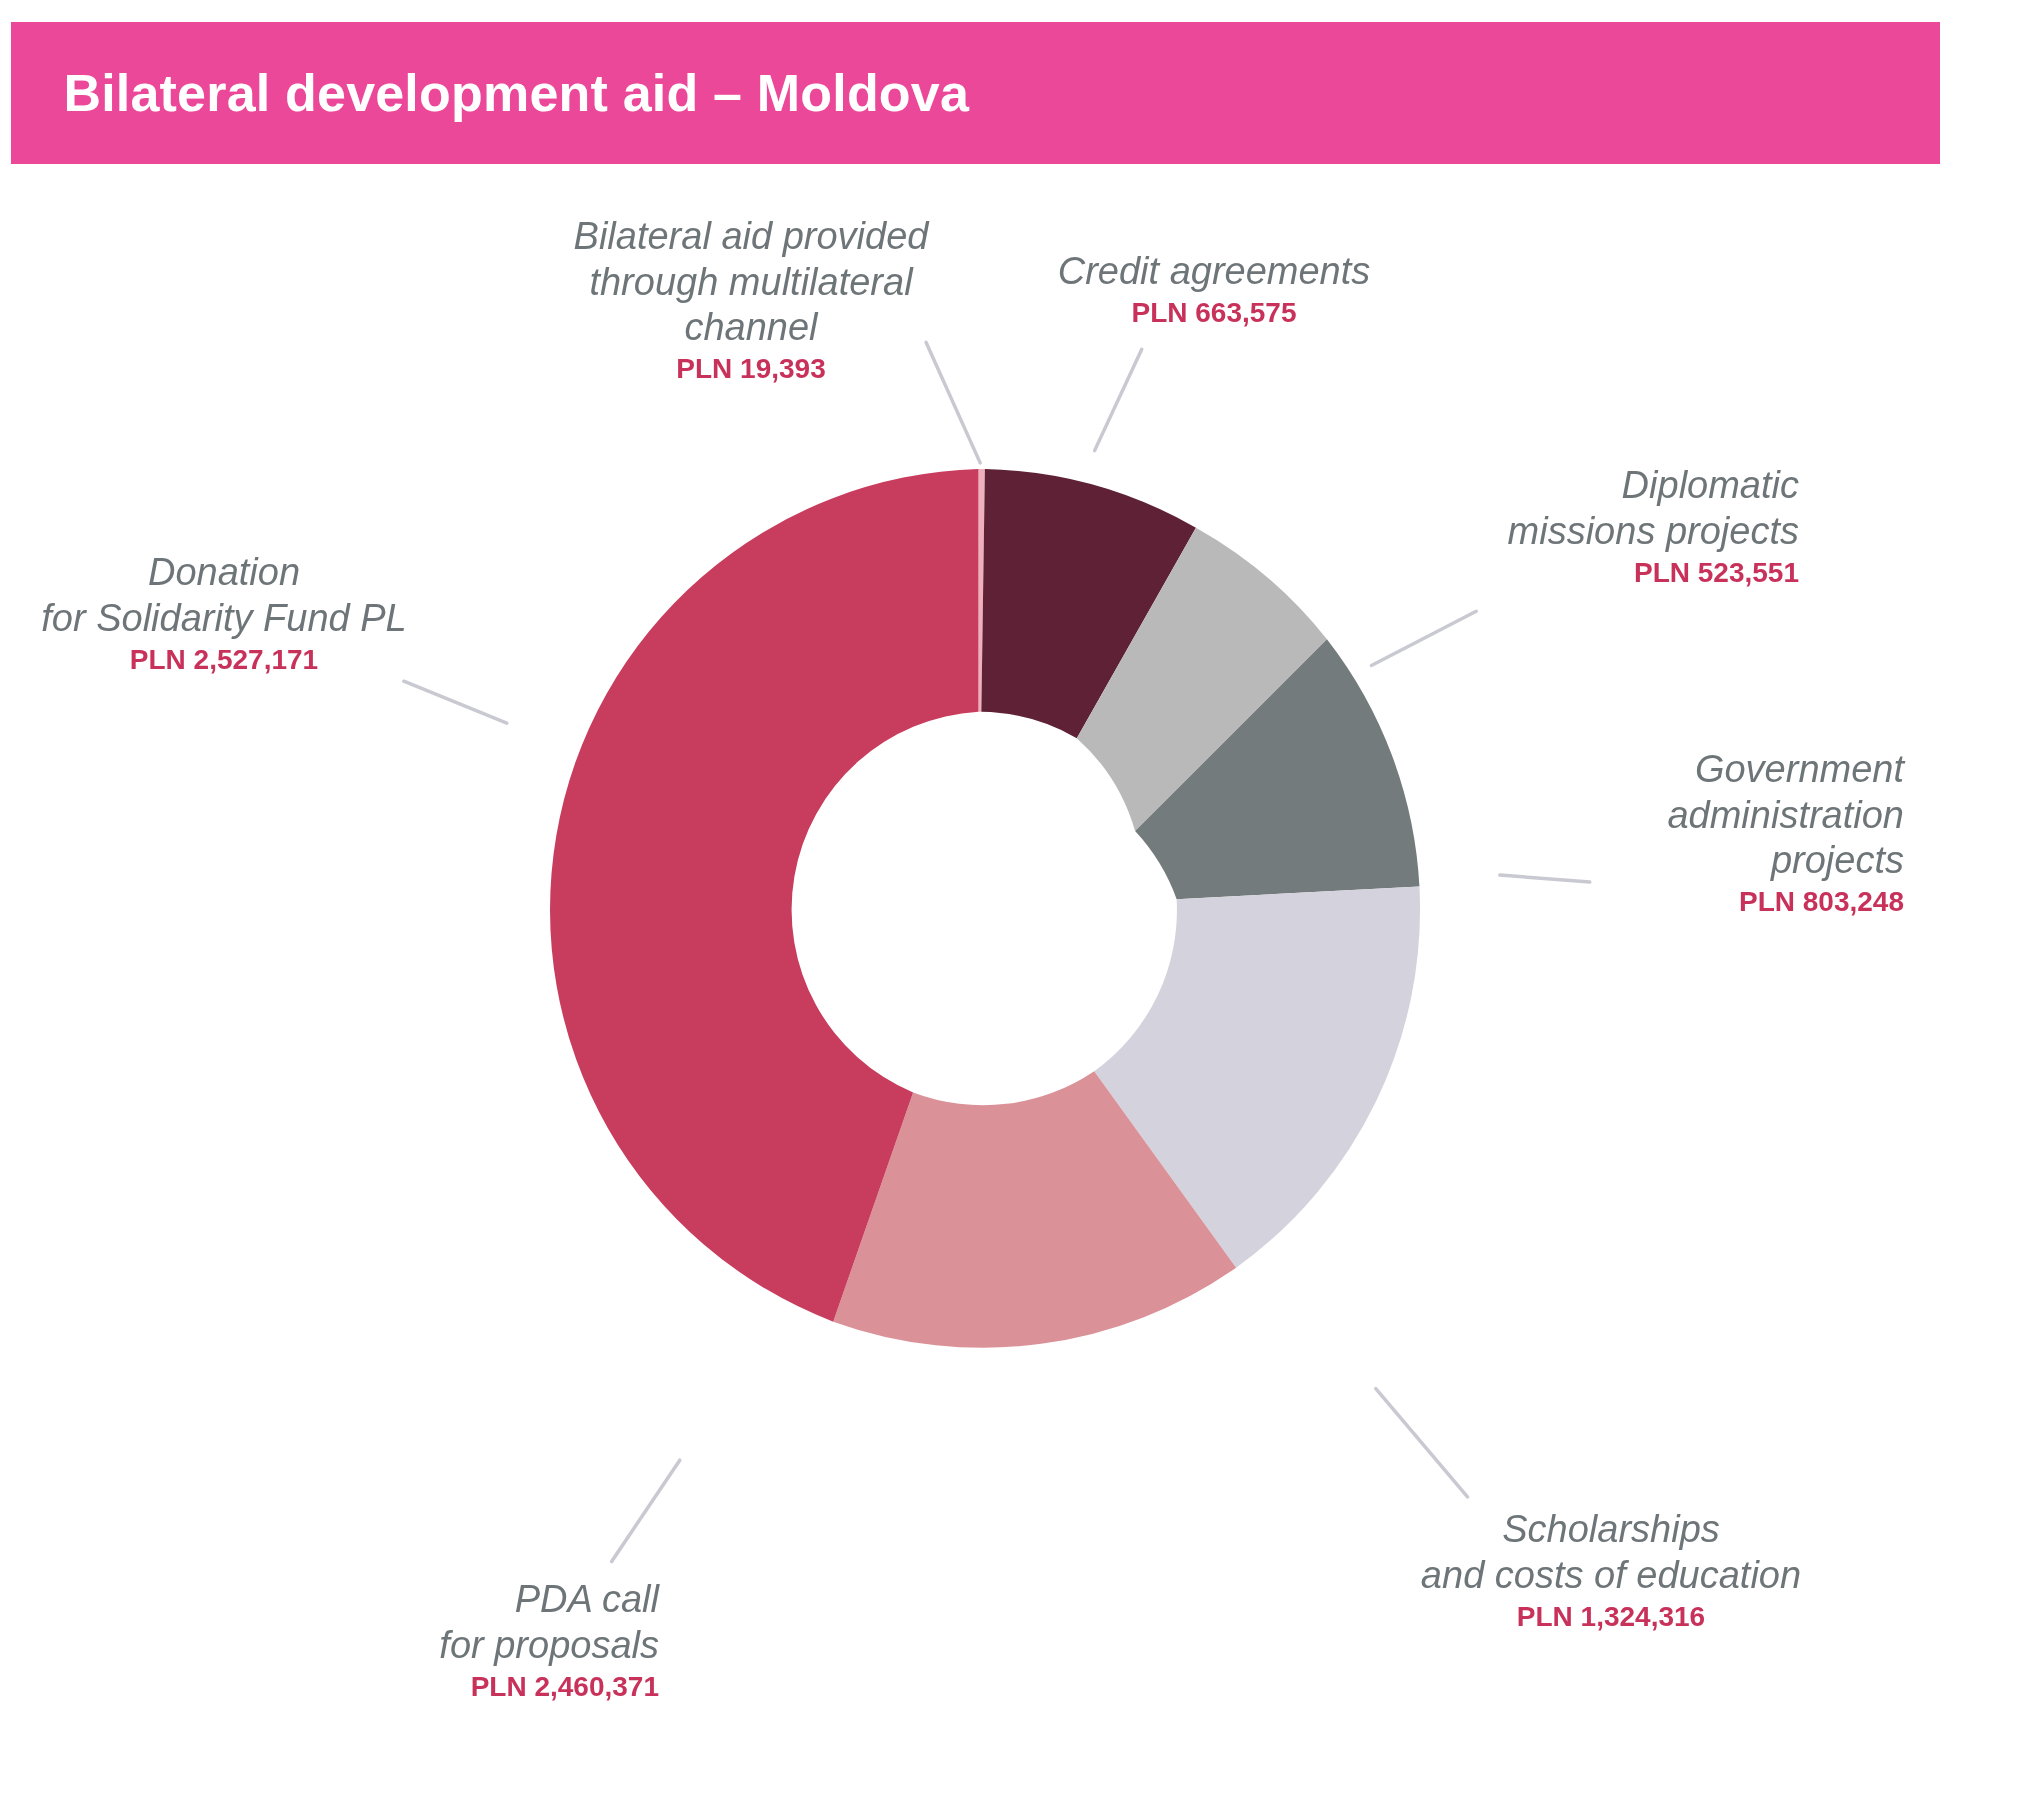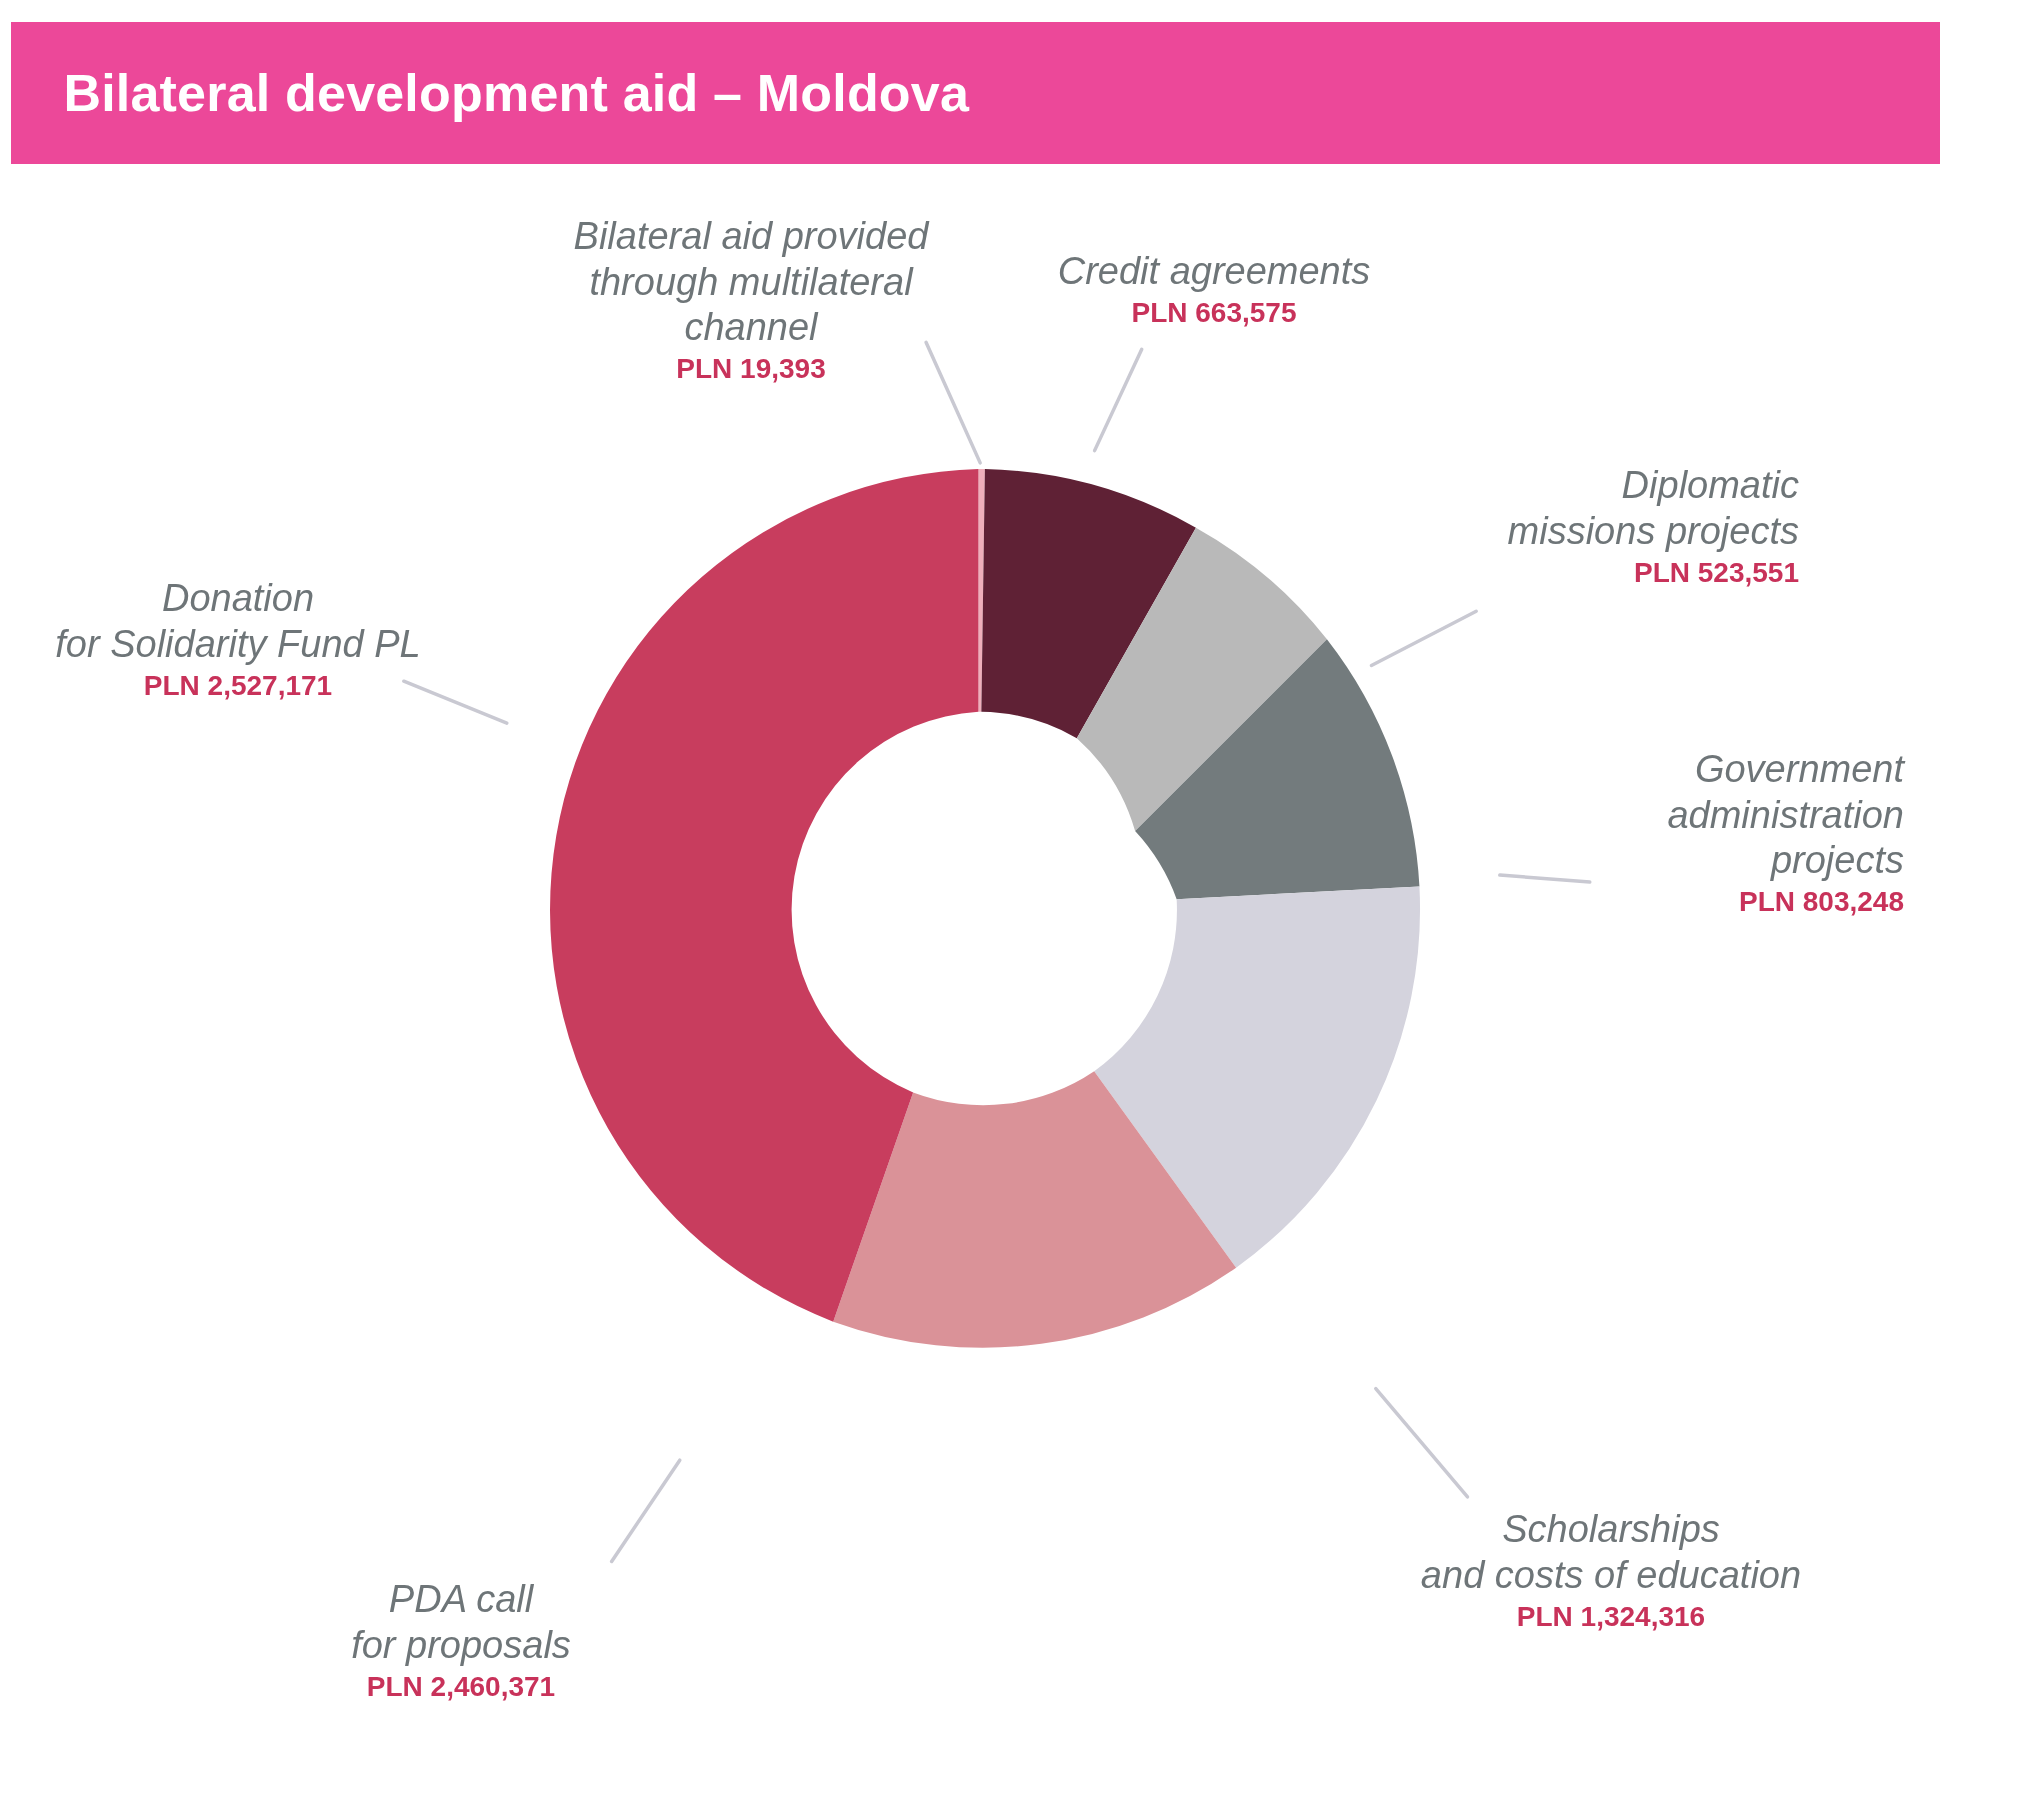--- a/index.html
+++ b/index.html
@@ -181,7 +181,7 @@
     <span class="val">PLN 2,460,371</span>
   </div>
 
-  <div class="callout ta-center" style="left:50px; top:550px; width:376px;margin-top:26px;">
+  <div class="callout ta-center" style="left:36px; top:550px; width:376px;">
     <span class="cat">Donation
 for Solidarity Fund PL</span>
     <span class="val">PLN 2,527,171</span>

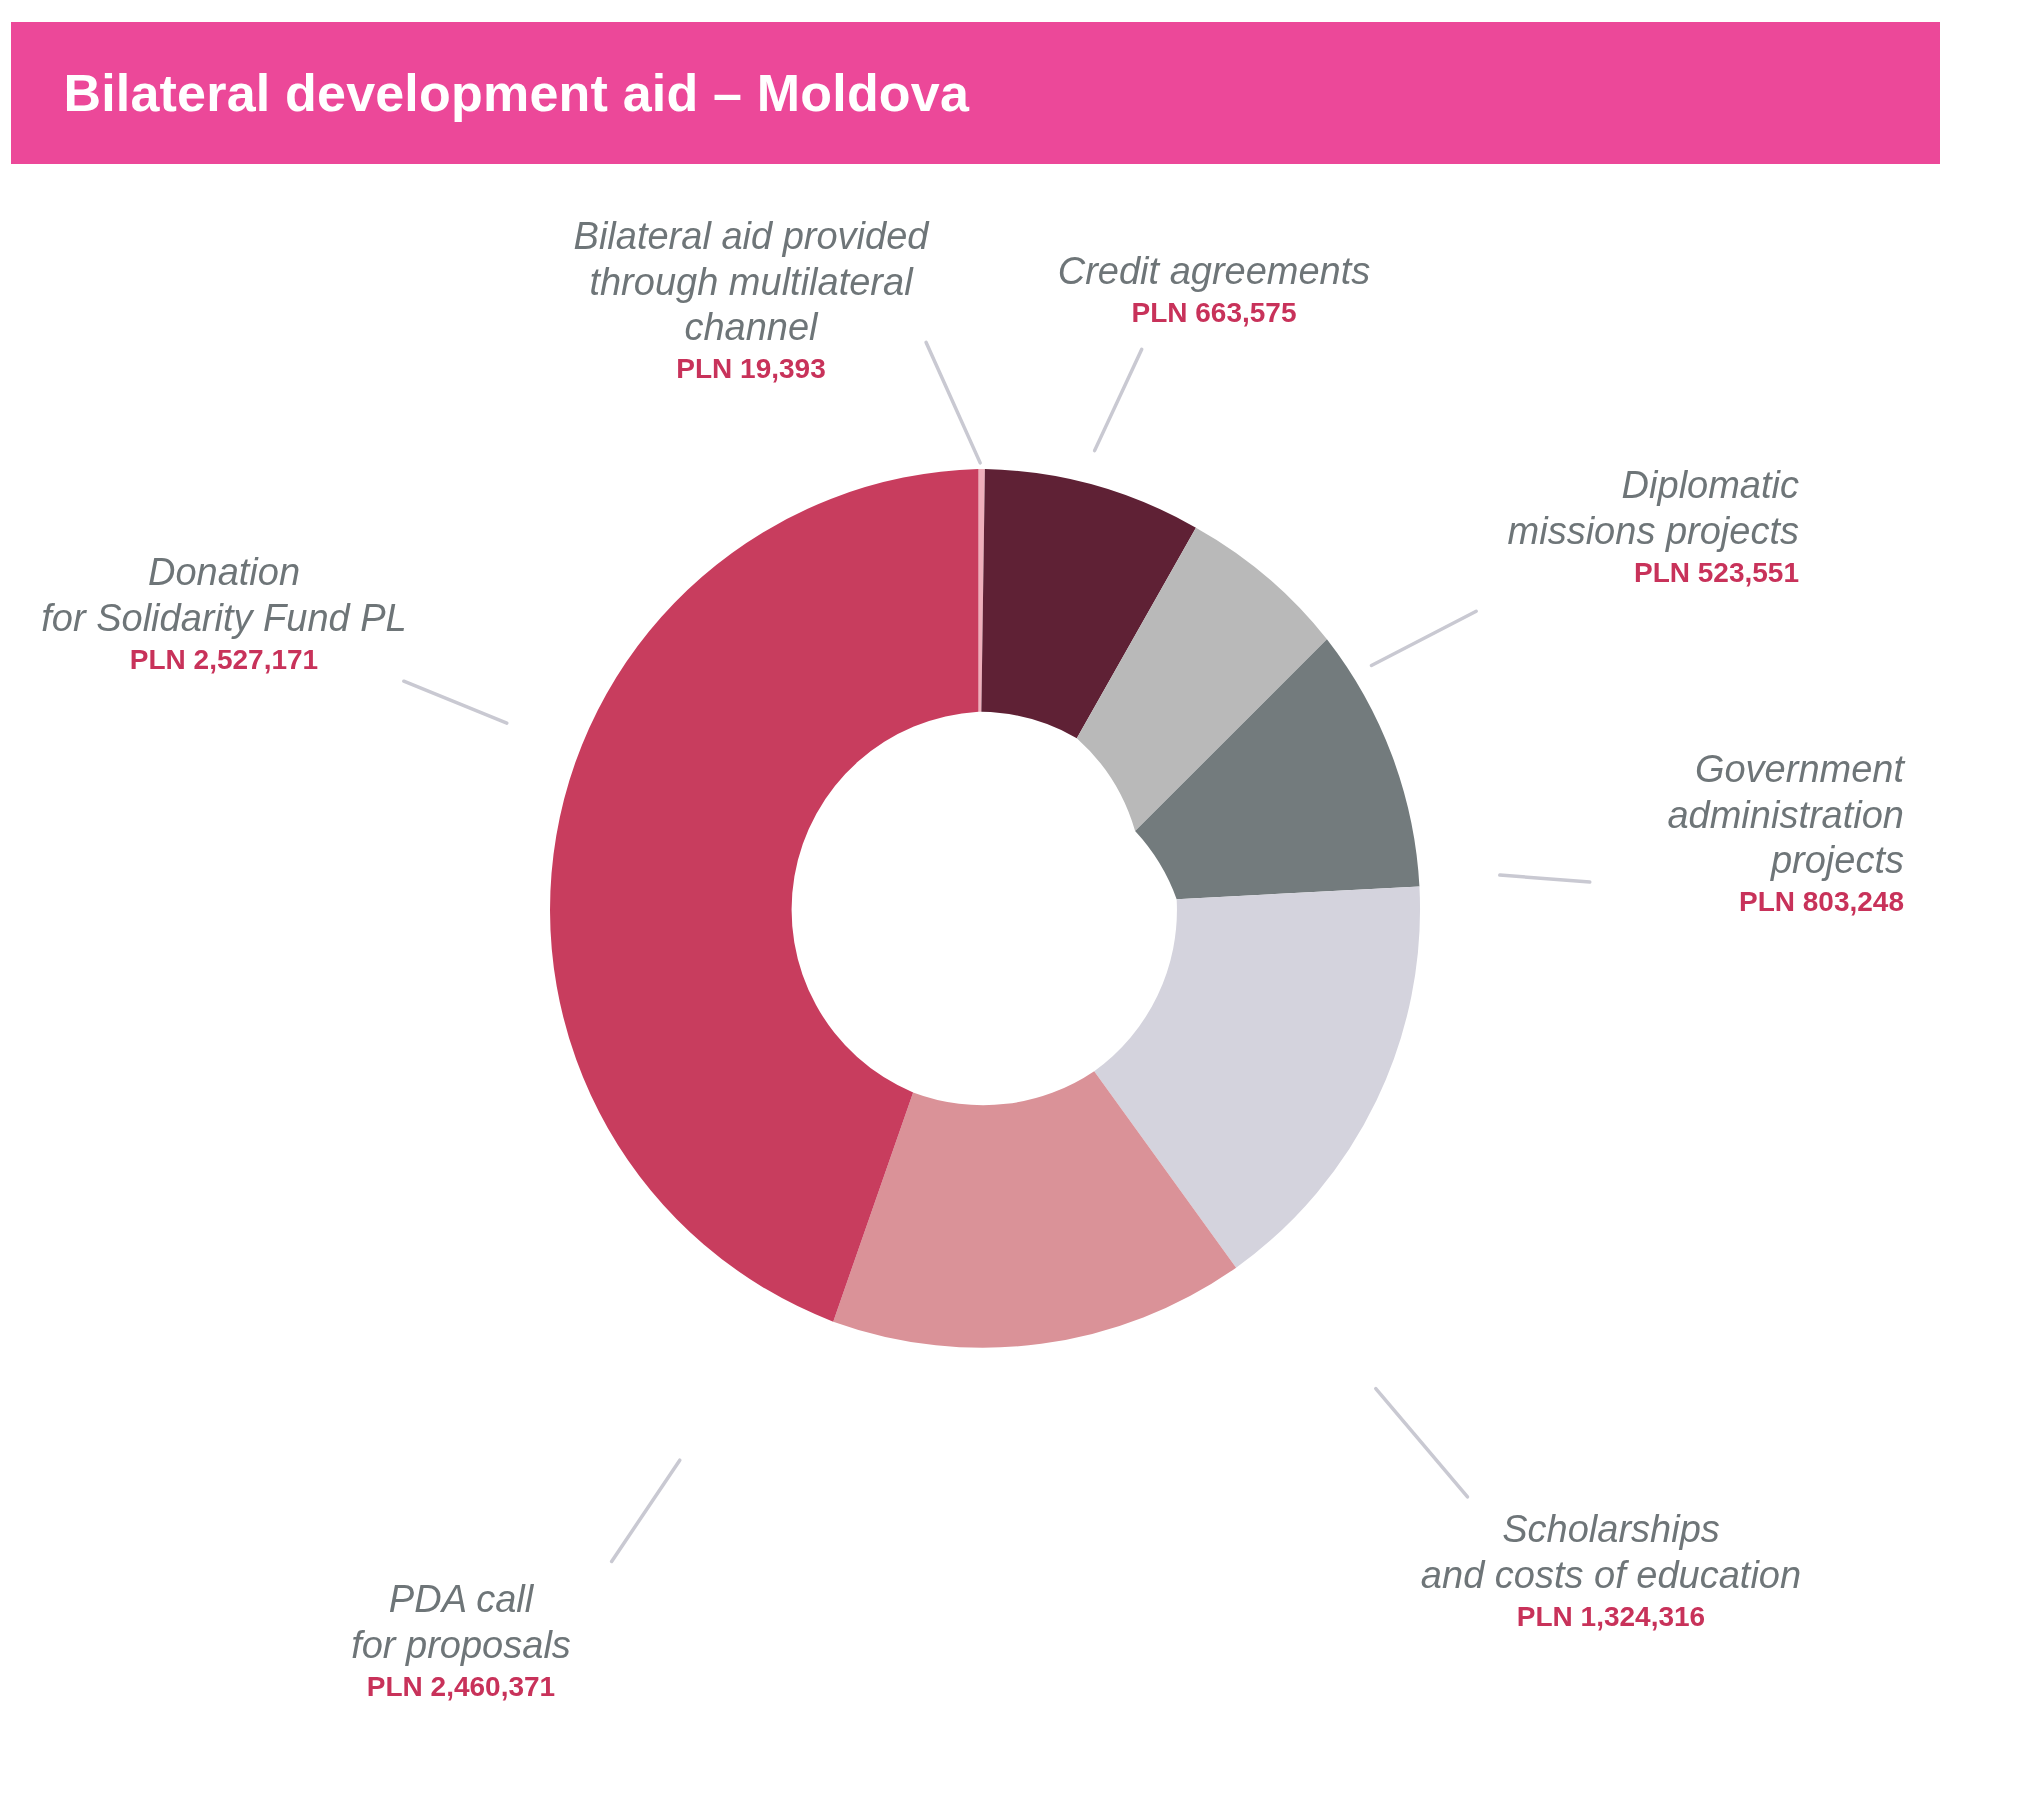--- a/index.html
+++ b/index.html
@@ -175,7 +175,7 @@
     <span class="val">PLN 1,324,316</span>
   </div>
 
-  <div class="callout ta-center" style="left:282px; top:1577px; width:358px;">
+  <div class="callout ta-center" style="left:301px; top:1577px; width:358px;text-align:right;">
     <span class="cat">PDA call
 for proposals</span>
     <span class="val">PLN 2,460,371</span>

